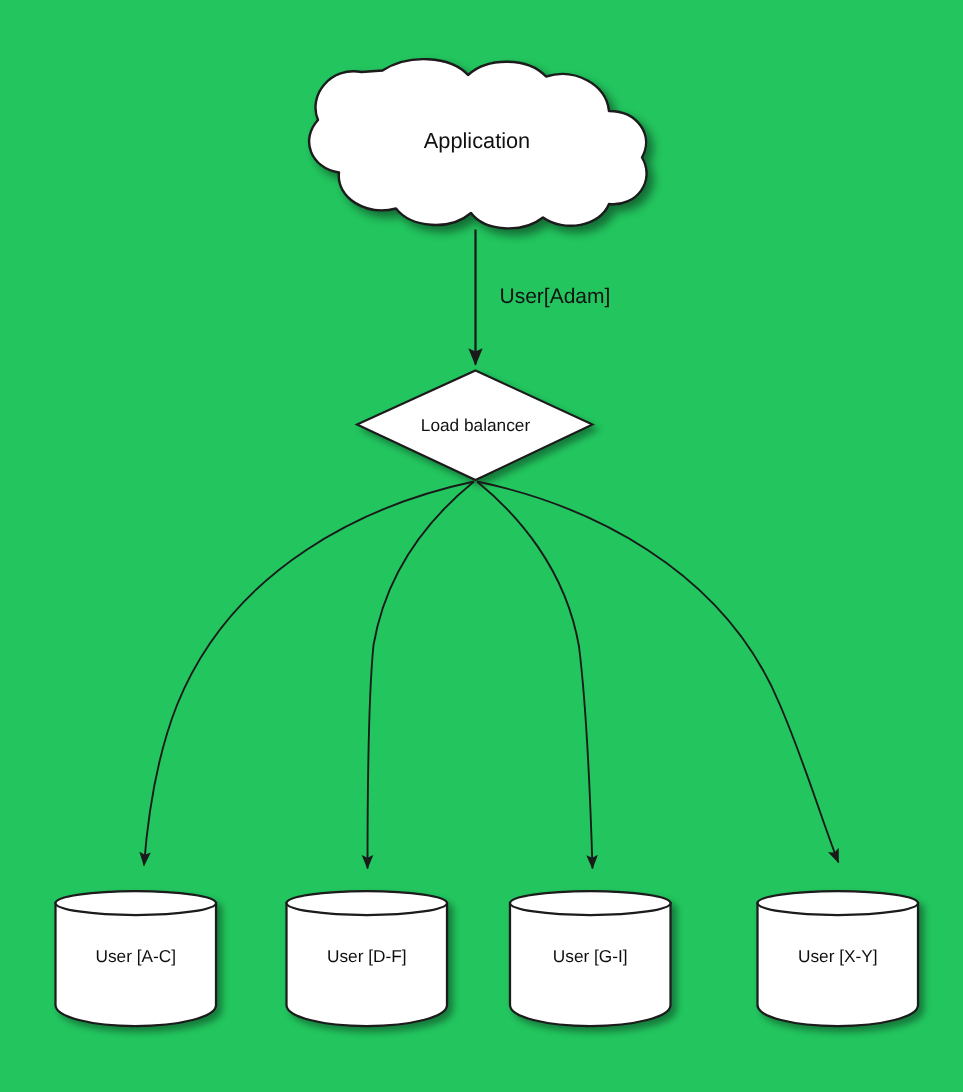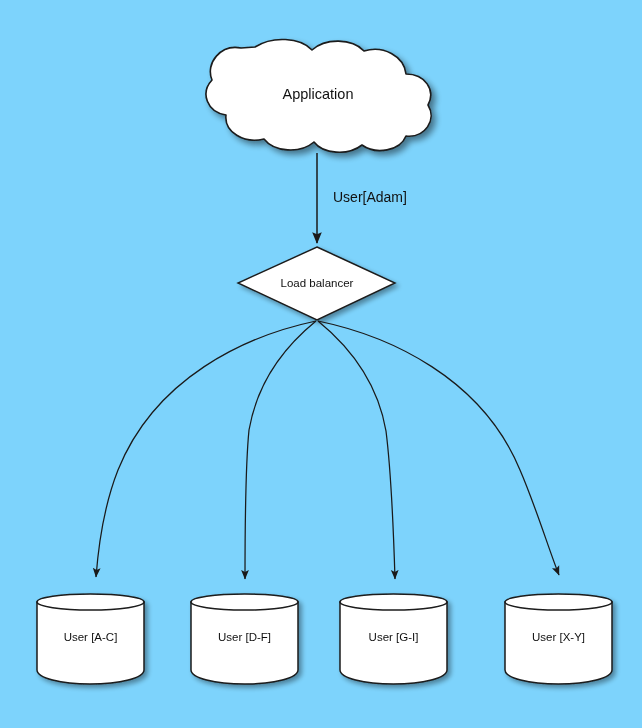--- a/index.html
+++ b/index.html
@@ -19,7 +19,7 @@
     position: relative;
     width: 642px;
     height: 728px;
-    background: #7dd3fc;
+    background: #22c55e;
   }
   #diagram-svg {
     position: absolute;

